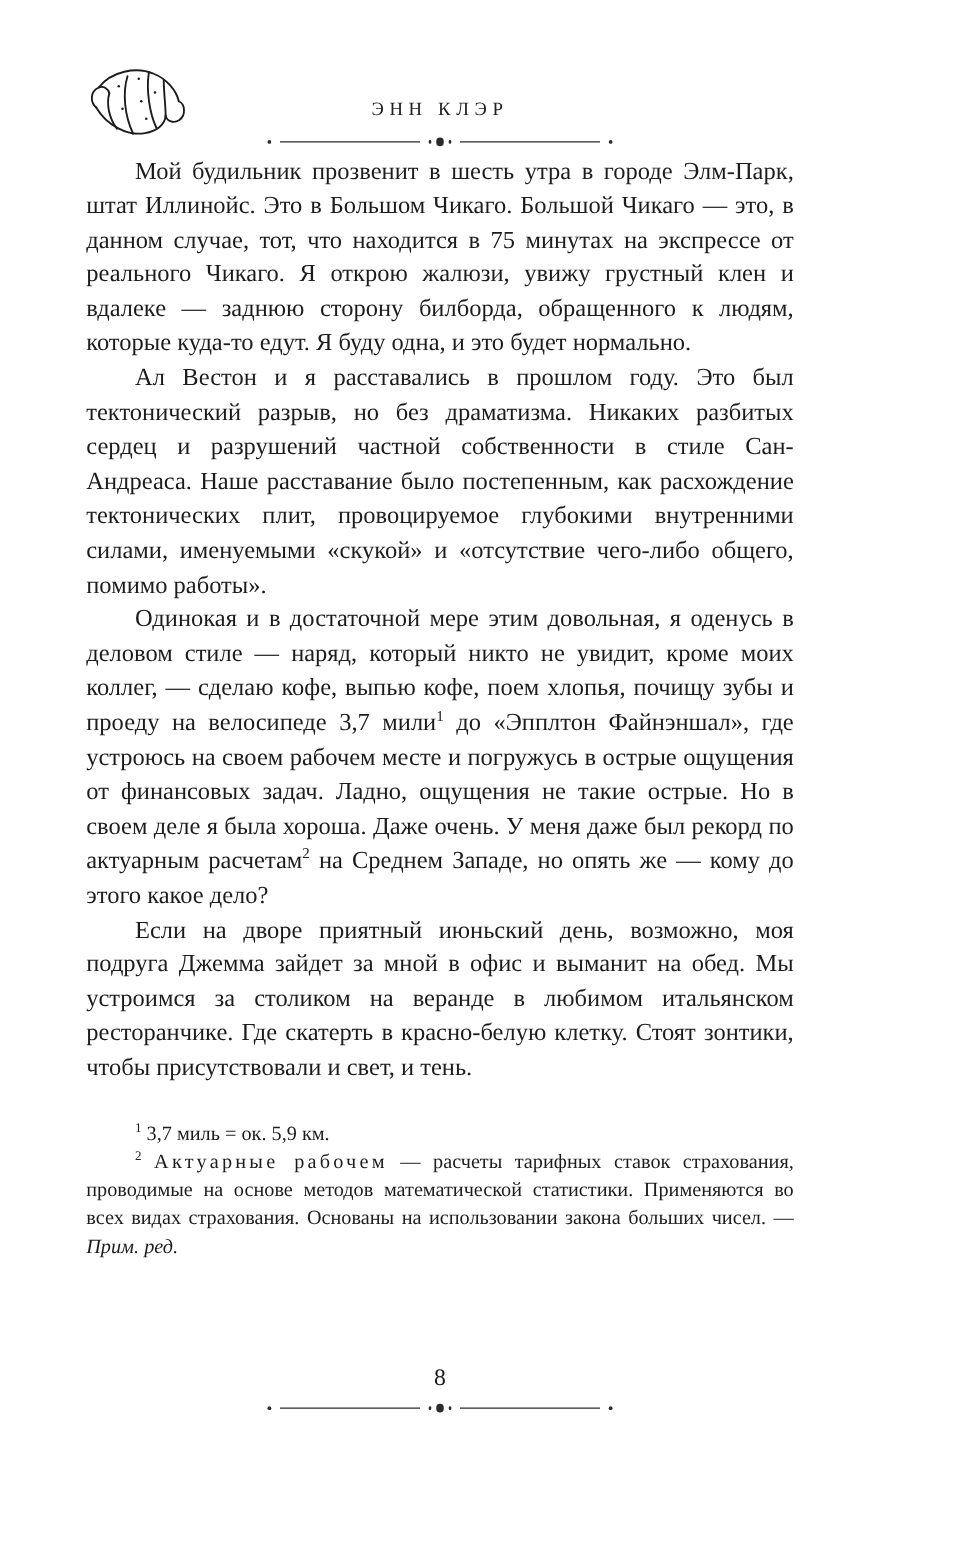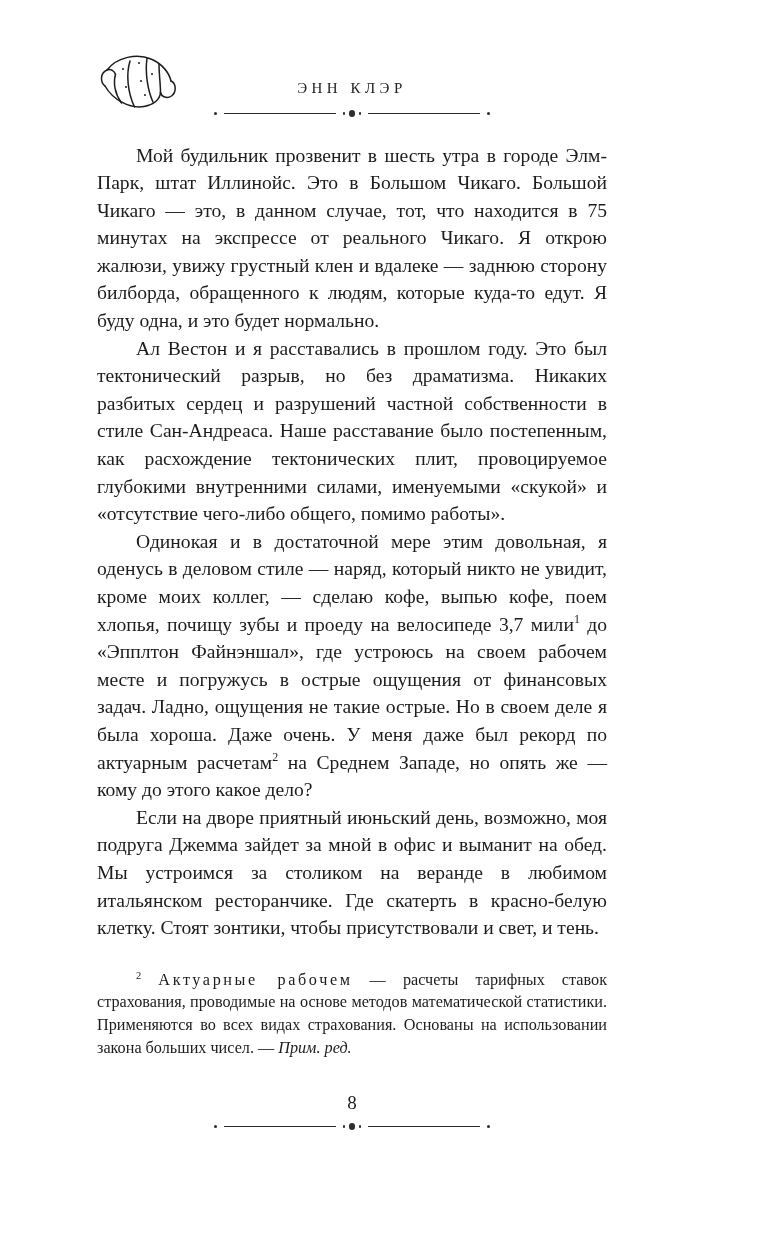--- a/index.html
+++ b/index.html
@@ -13,7 +13,7 @@
   .page {
     position:relative;
     width:704px; height:1240px;
-    padding:0 97px;
+    padding:0 69px;
     overflow:hidden;
   }
   

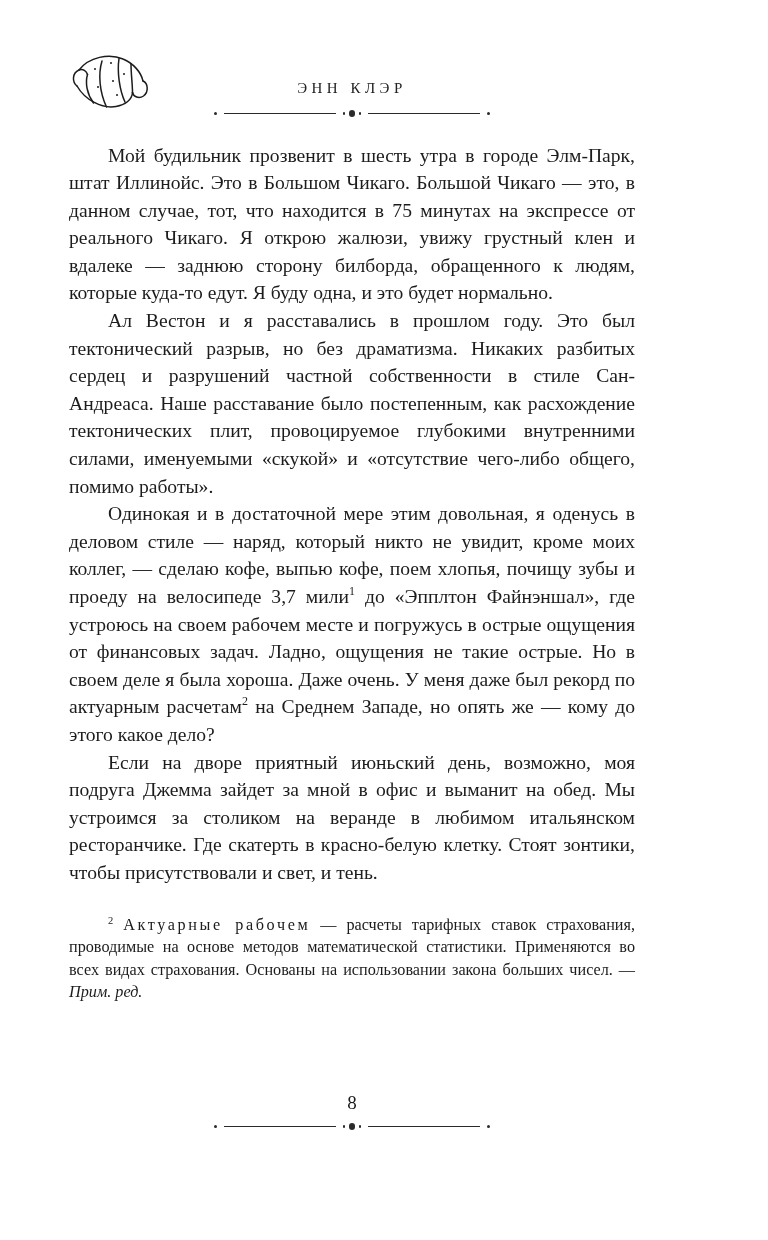--- a/index.html
+++ b/index.html
@@ -37,7 +37,7 @@
   .o-mid .b { width:6.5px; height:6.5px; }
   
   .body-text {
-    margin-top:25px;
+    margin-top:7px;
     font-size:19.6px;
     line-height:27.6px;
     text-align:justify;

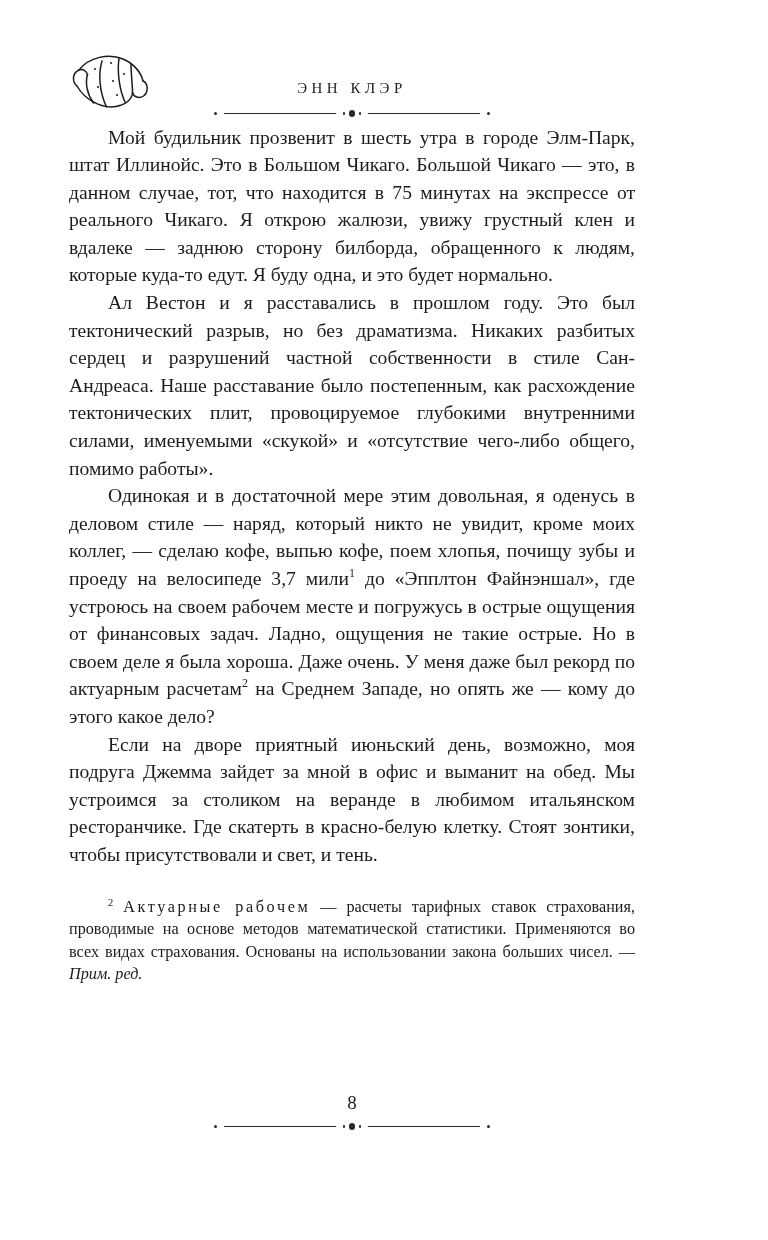--- a/index.html
+++ b/index.html
@@ -120,6 +120,7 @@
   </main>
 
   <section class="footnotes">
+    <p><sup>1</sup> <span>3,7 миль = ок. 5,9 км.</span></p>
     <p><sup>2</sup> <span class="fn-term">Актуарные рабочем</span><span> — расчеты тарифных ставок страхования, проводимые на основе методов математической статистики. Применяются во всех видах страхования. Основаны на использовании закона больших чисел. — </span><span class="fn-attrib">Прим. ред.</span></p>
   </section>
 

